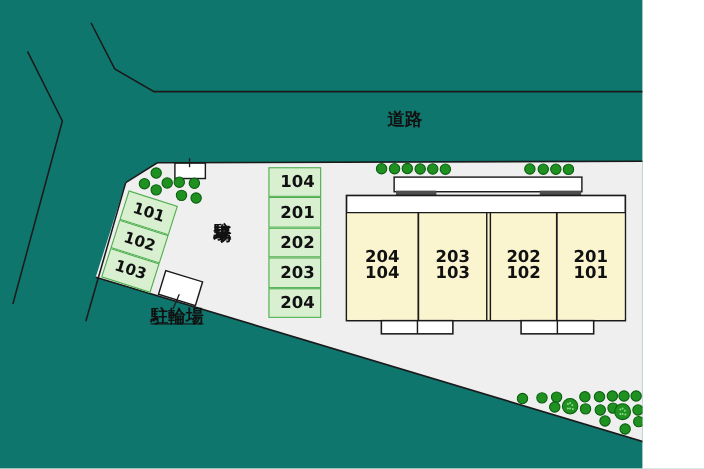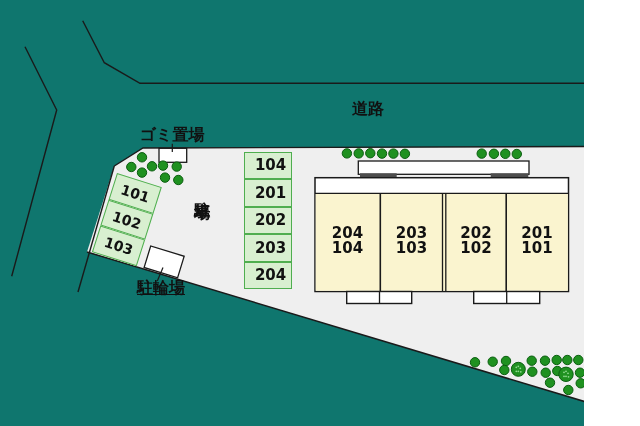--- a/index.html
+++ b/index.html
@@ -134,7 +134,6 @@
 
   <div class="lbl" id="road-label" style="left:352px;top:101px;">道路</div>
 
-  <div class="lbl center" style="left:136px;top:127px;width:72px;">ゴミ置場</div>
 
   <div class="lbl" id="parking-label" style="left:193.5px;top:189px;height:52px;">駐車場</div>
 

